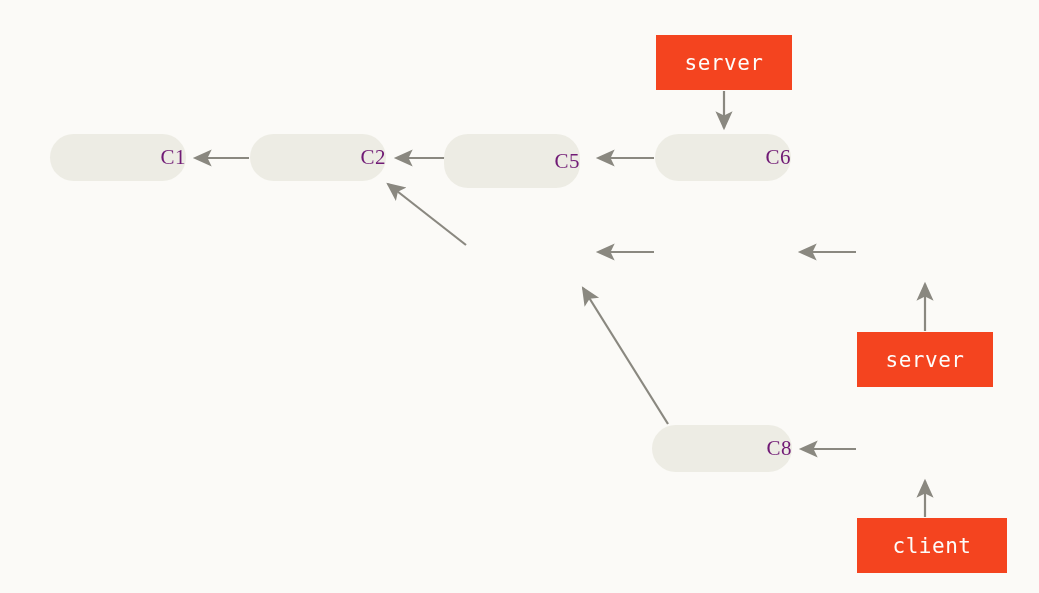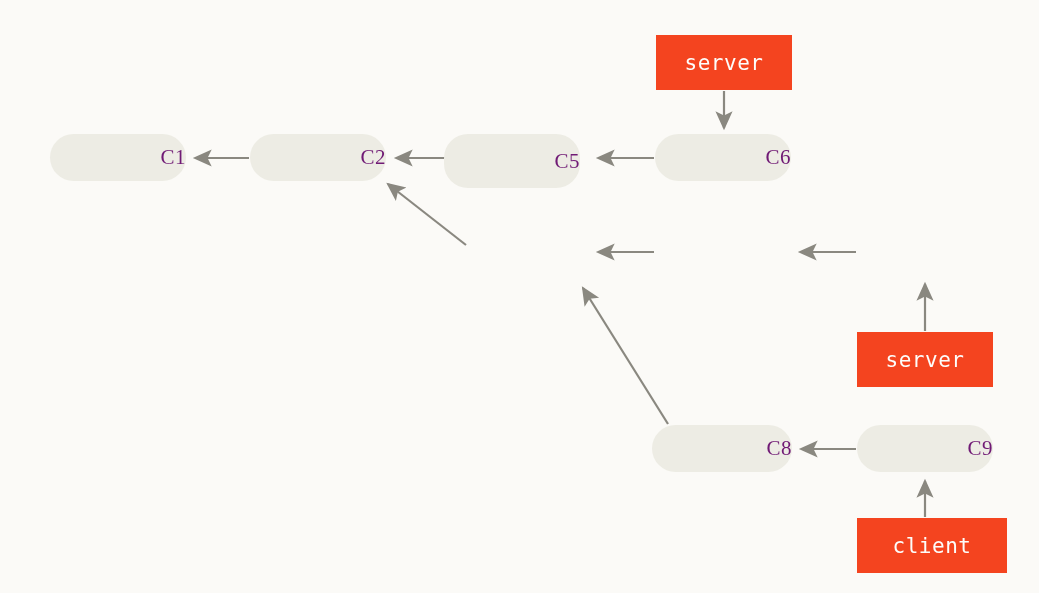--- a/index.html
+++ b/index.html
@@ -100,9 +100,6 @@
   <div class="commit-node" style="left:652px; top:425px; width:140px; height:47px;">
     <span>C8</span>
   </div>
-  <div class="commit-node" style="left:857px; top:425px; width:136px; height:47px;">
-    <span>C9</span>
-  </div>
 
   <div class="branch-label" style="left:656px; top:35px;  width:136px; height:55px; background:#f4441f;">
     <span>server</span>

